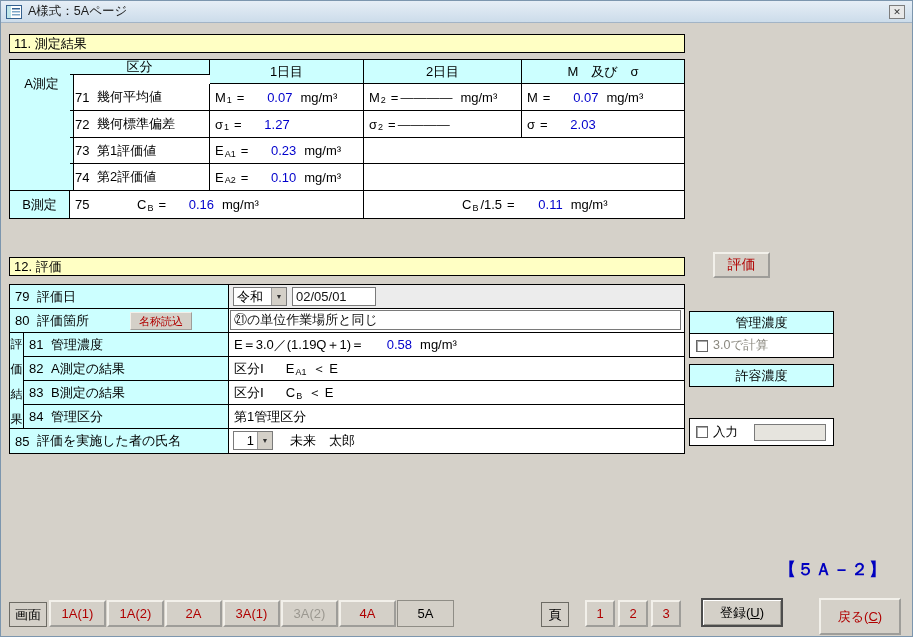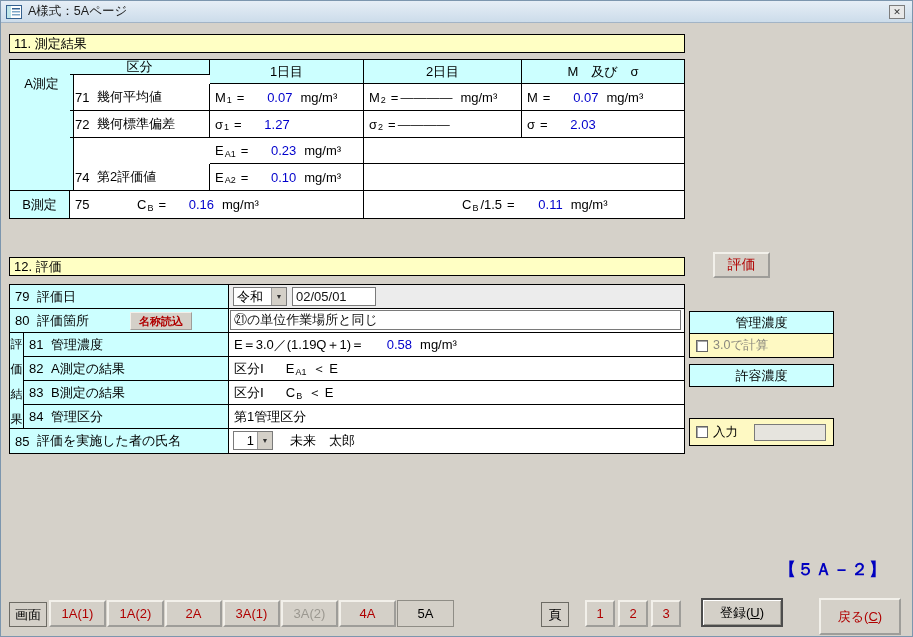--- a/index.html
+++ b/index.html
@@ -150,6 +150,10 @@
         <span class="num">2.03</span>
       </div>
 
+    <div class="t br bb" style="left:60px; top:78px; width:140px; height:26px;">
+      <span class="no">73</span>
+        <span>第1評価値</span>
+      </div>
     <div class="t br bb" style="left:200px; top:78px; width:154px; height:26px;">
       <span>E</span>
         <span class="sub">A1</span>

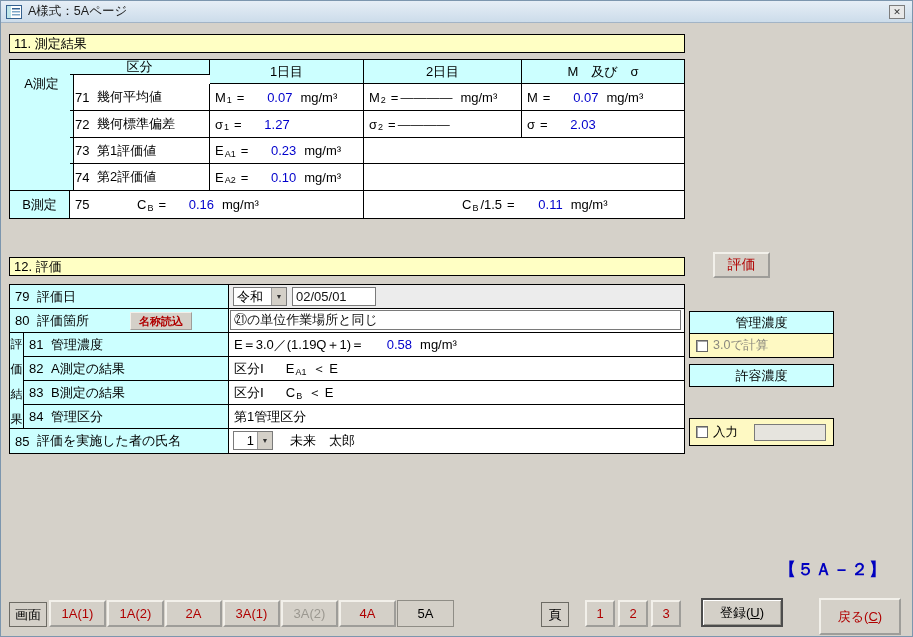--- a/index.html
+++ b/index.html
@@ -215,7 +215,7 @@
     <div class="t cy br bb" style="left:0; top:24px; width:219px; height:24px;">
       <span class="no">80</span>
         <span>評価箇所</span>
-      <div class="btn red" style="left:120px; top:3px; width:62px; height:18px; font-size:11px; border-width:1px;font-weight:bold;">名称読込</div>
+      <div class="btn red" style="left:120px; top:3px; width:62px; height:18px; font-size:11px; border-width:1px;">名称読込</div>
     </div>
     <div class="t bb" style="left:219px; top:24px; width:455px; height:24px; padding:0;">
       <input class="inp" style="left: 1px; top: 1px; width: 451px; height: 20px;" value="㉑の単位作業場所と同じ">

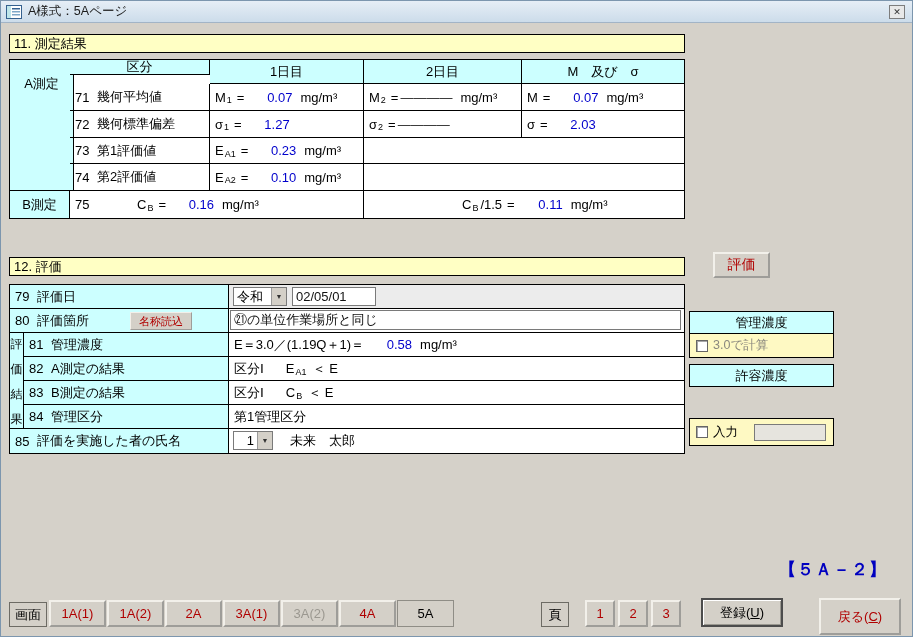--- a/index.html
+++ b/index.html
@@ -62,7 +62,7 @@
 
   .panel-h { position:absolute; background:#ccffff; border:1px solid #000; font-size:13px;
     display:flex; align-items:center; justify-content:center; }
-  .panel-b { position:absolute; background:#fef9c3; border:1px solid #000; font-size:12.5px;
+  .panel-b { position:absolute; background:#ffffff; border:1px solid #000; font-size:12.5px;
     display:flex; align-items:center; padding-left:6px; }
 
   .pagetag { position:absolute; color:#0000c0; font-weight:bold; font-size:17px; letter-spacing:1px; white-space:nowrap; }

